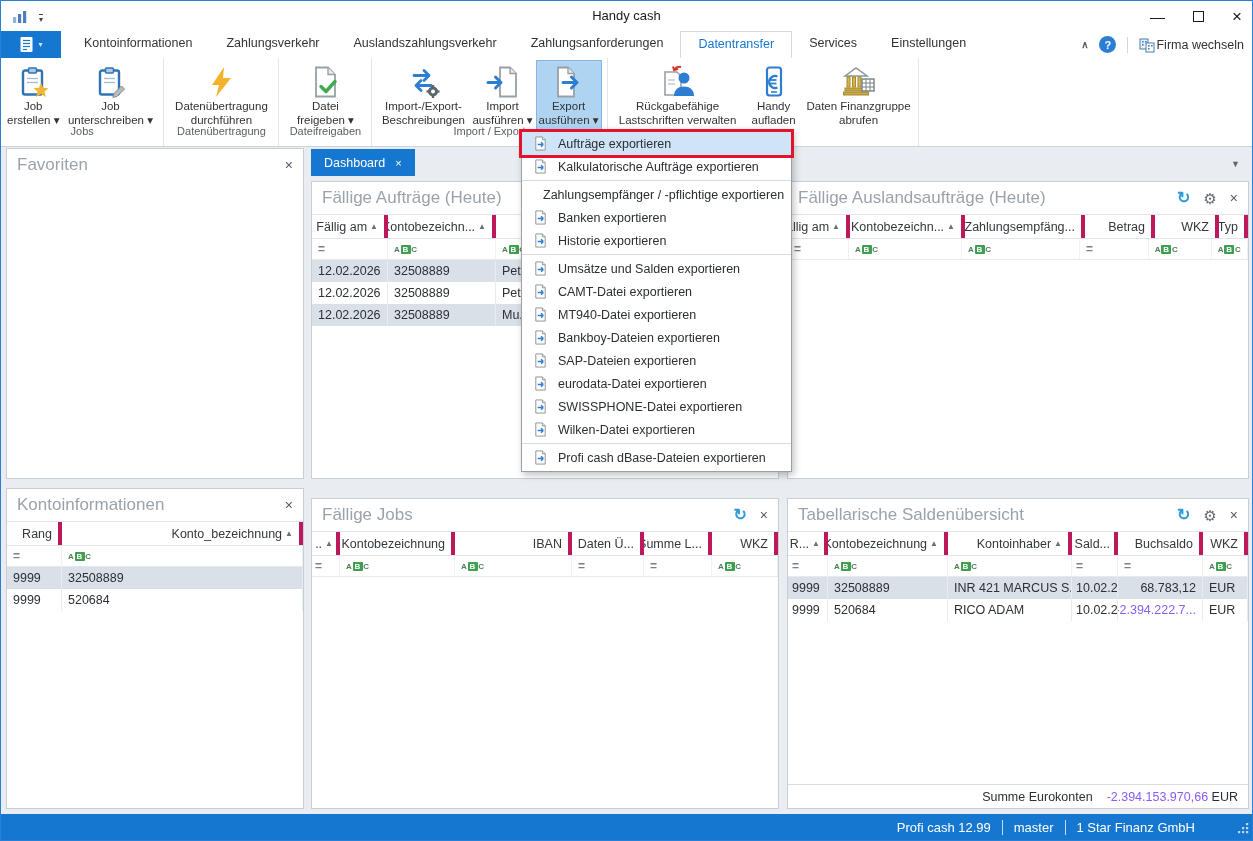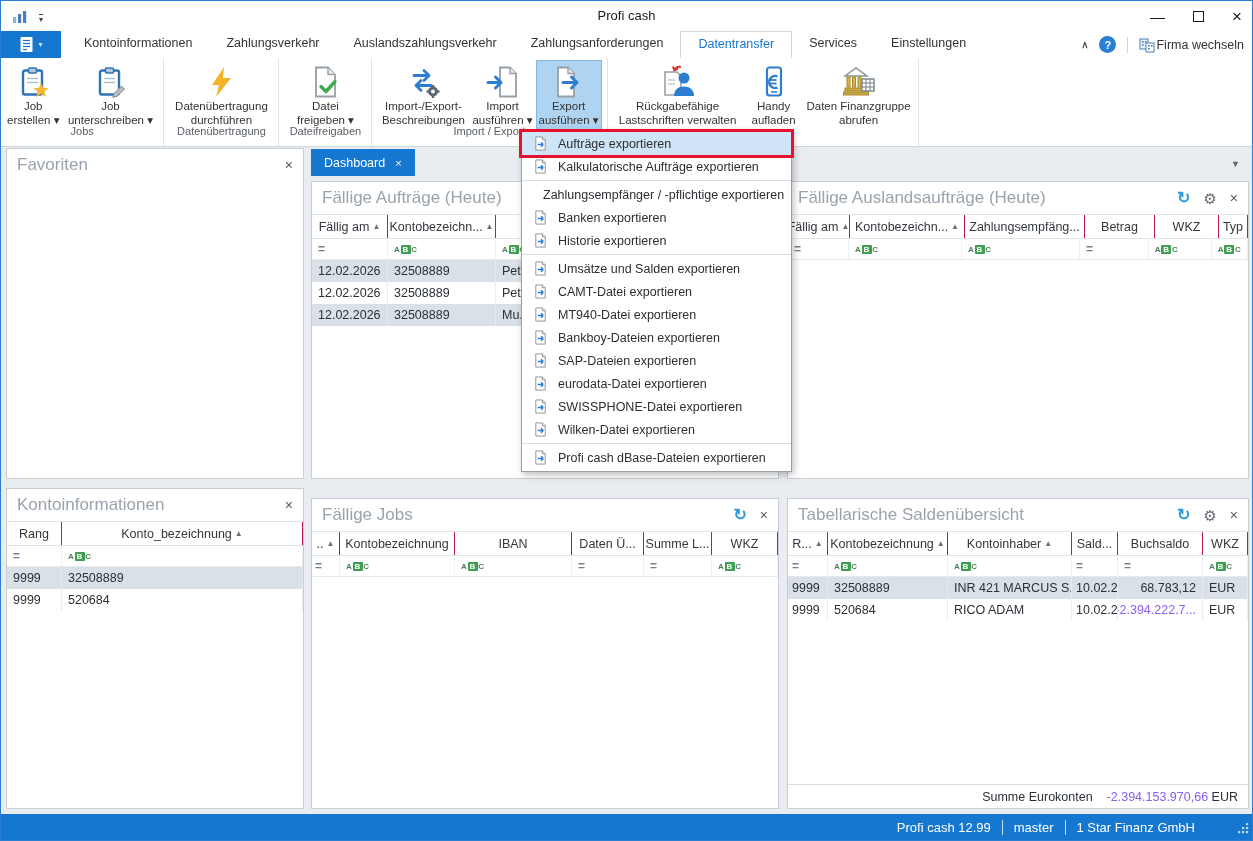--- a/index.html
+++ b/index.html
@@ -95,7 +95,7 @@
       </span>
       <span class="qat-caret">▾</span>
     </div>
-    <span class="wtitle">Profi cash</span>
+    <span class="wtitle">Handy cash</span>
     <div class="winctl">
       <span class="g">—</span>
       <span class="maxbox"></span>

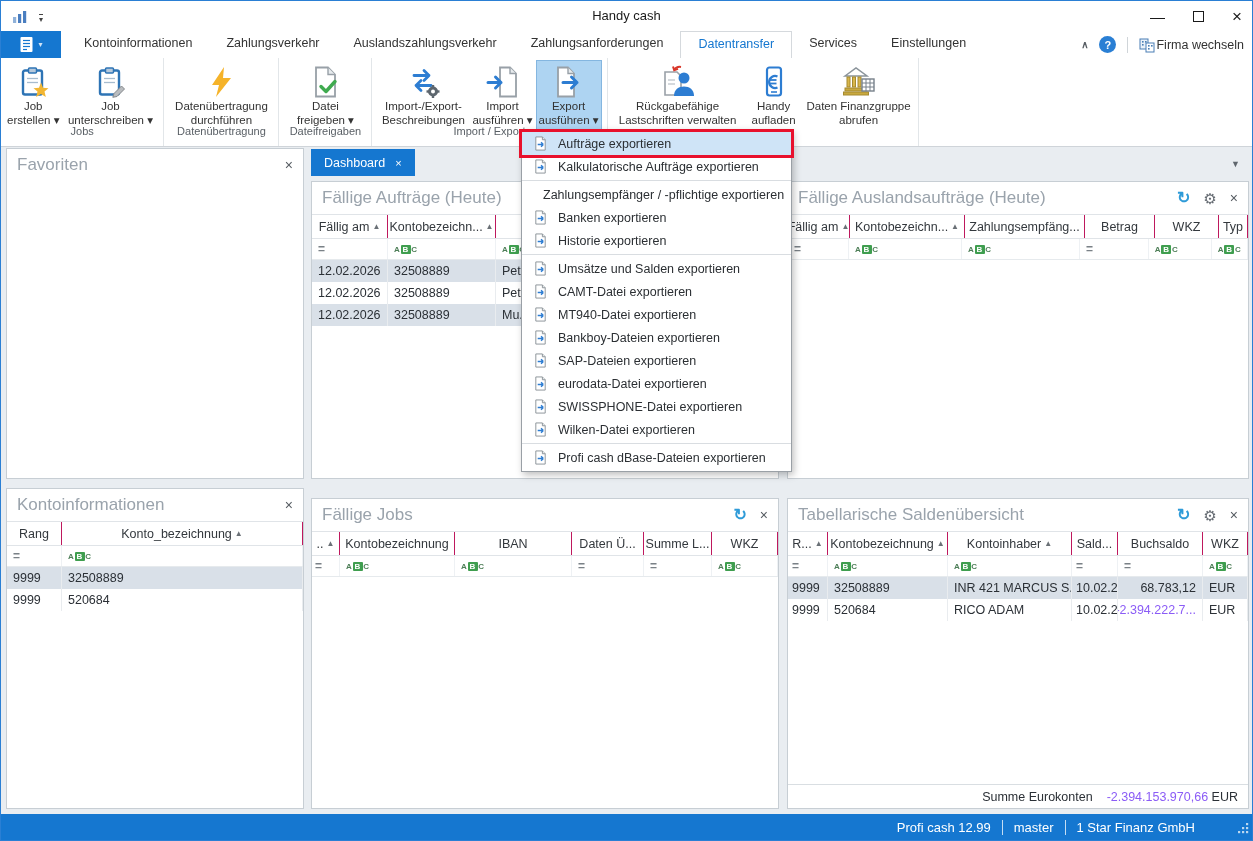--- a/index.html
+++ b/index.html
@@ -58,7 +58,7 @@
   .pic-gear{color:#666c73;font-size:15px;cursor:pointer;line-height:1}
   .pic-close{color:#555b61;font-size:14px;cursor:pointer;line-height:1}
   .ghead{display:flex;height:25px;border-top:1px solid #e0e4e8;border-bottom:1px solid #e0e4e8;background:#fff}
-  .gh{display:flex;align-items:center;justify-content:center;padding:0 6px;font-size:12.5px;color:#33383d;border-right:1px solid #be185d;overflow:hidden;white-space:nowrap;cursor:pointer}
+  .gh{display:flex;align-items:center;justify-content:flex-end;padding:0 6px;font-size:12.5px;color:#33383d;border-right:4px solid #be185d;overflow:hidden;white-space:nowrap;cursor:pointer}
   .gh .sa{font-size:8px;color:#6a7076;margin-left:3px}
   .gfilter{display:flex;height:21px;border-bottom:1px solid #e6eaed;align-items:stretch}
   .gf{display:flex;align-items:center;padding:0 6px;border-right:1px solid #eef1f4;cursor:pointer}

